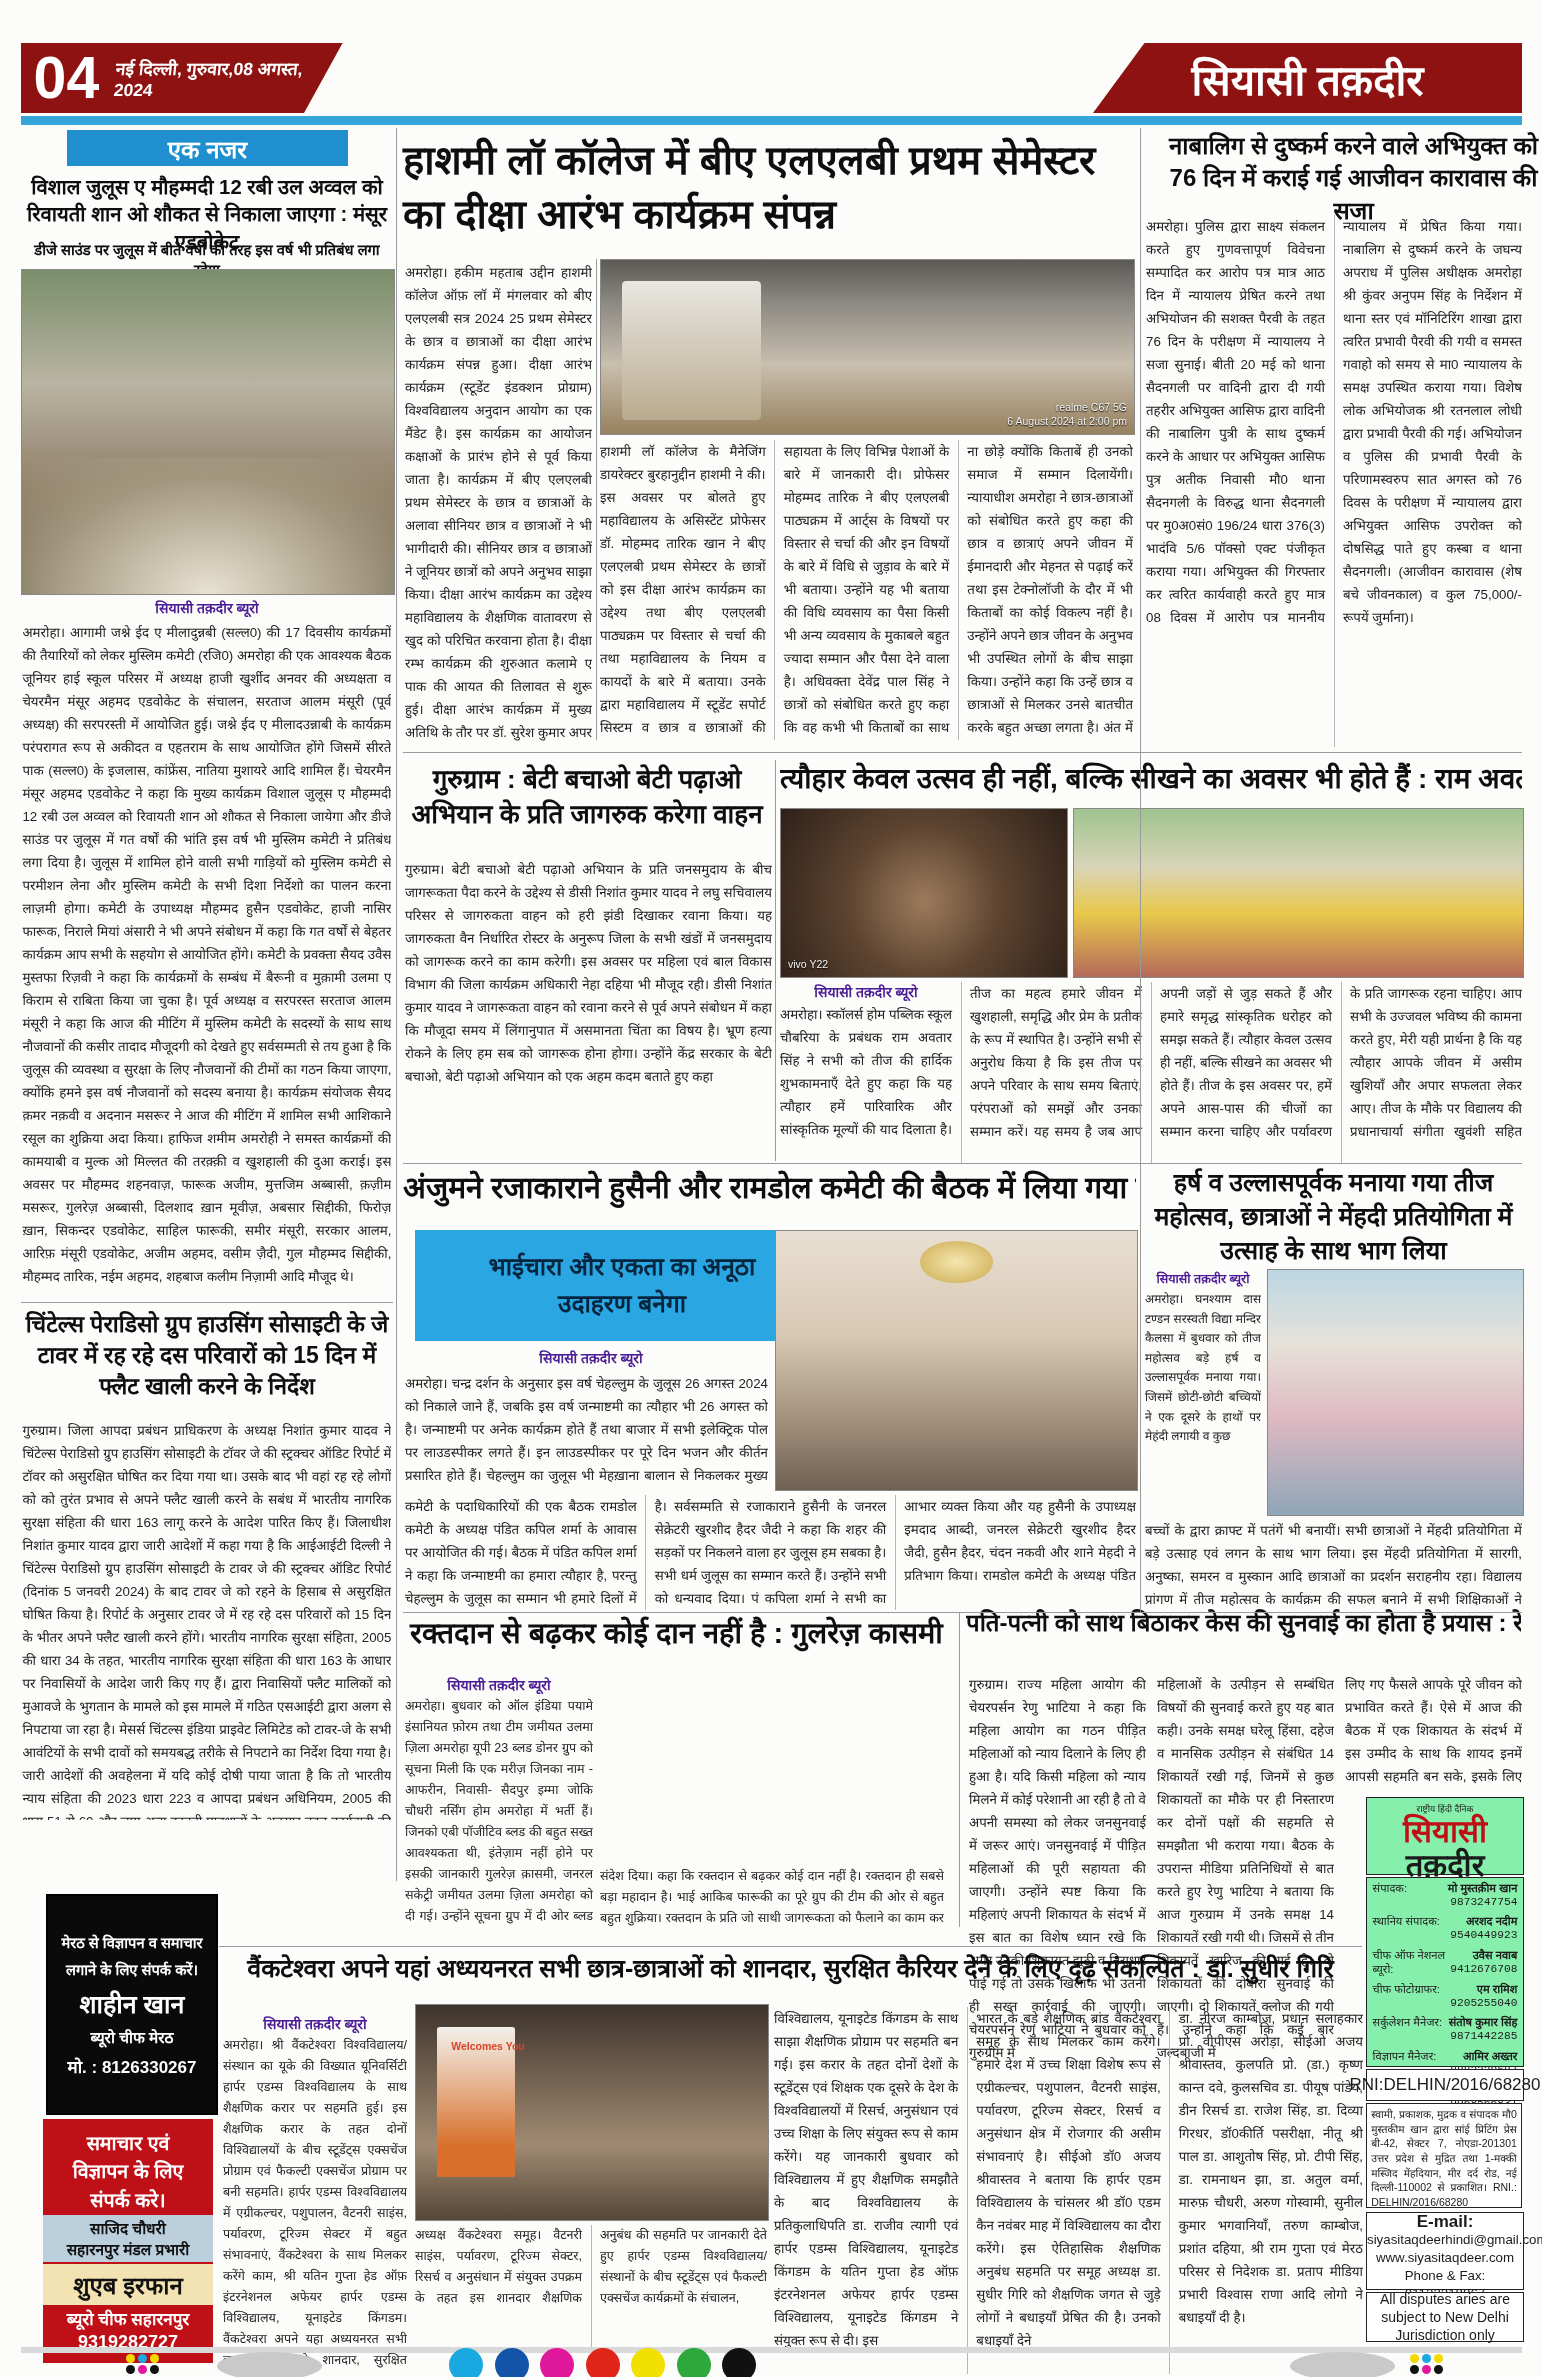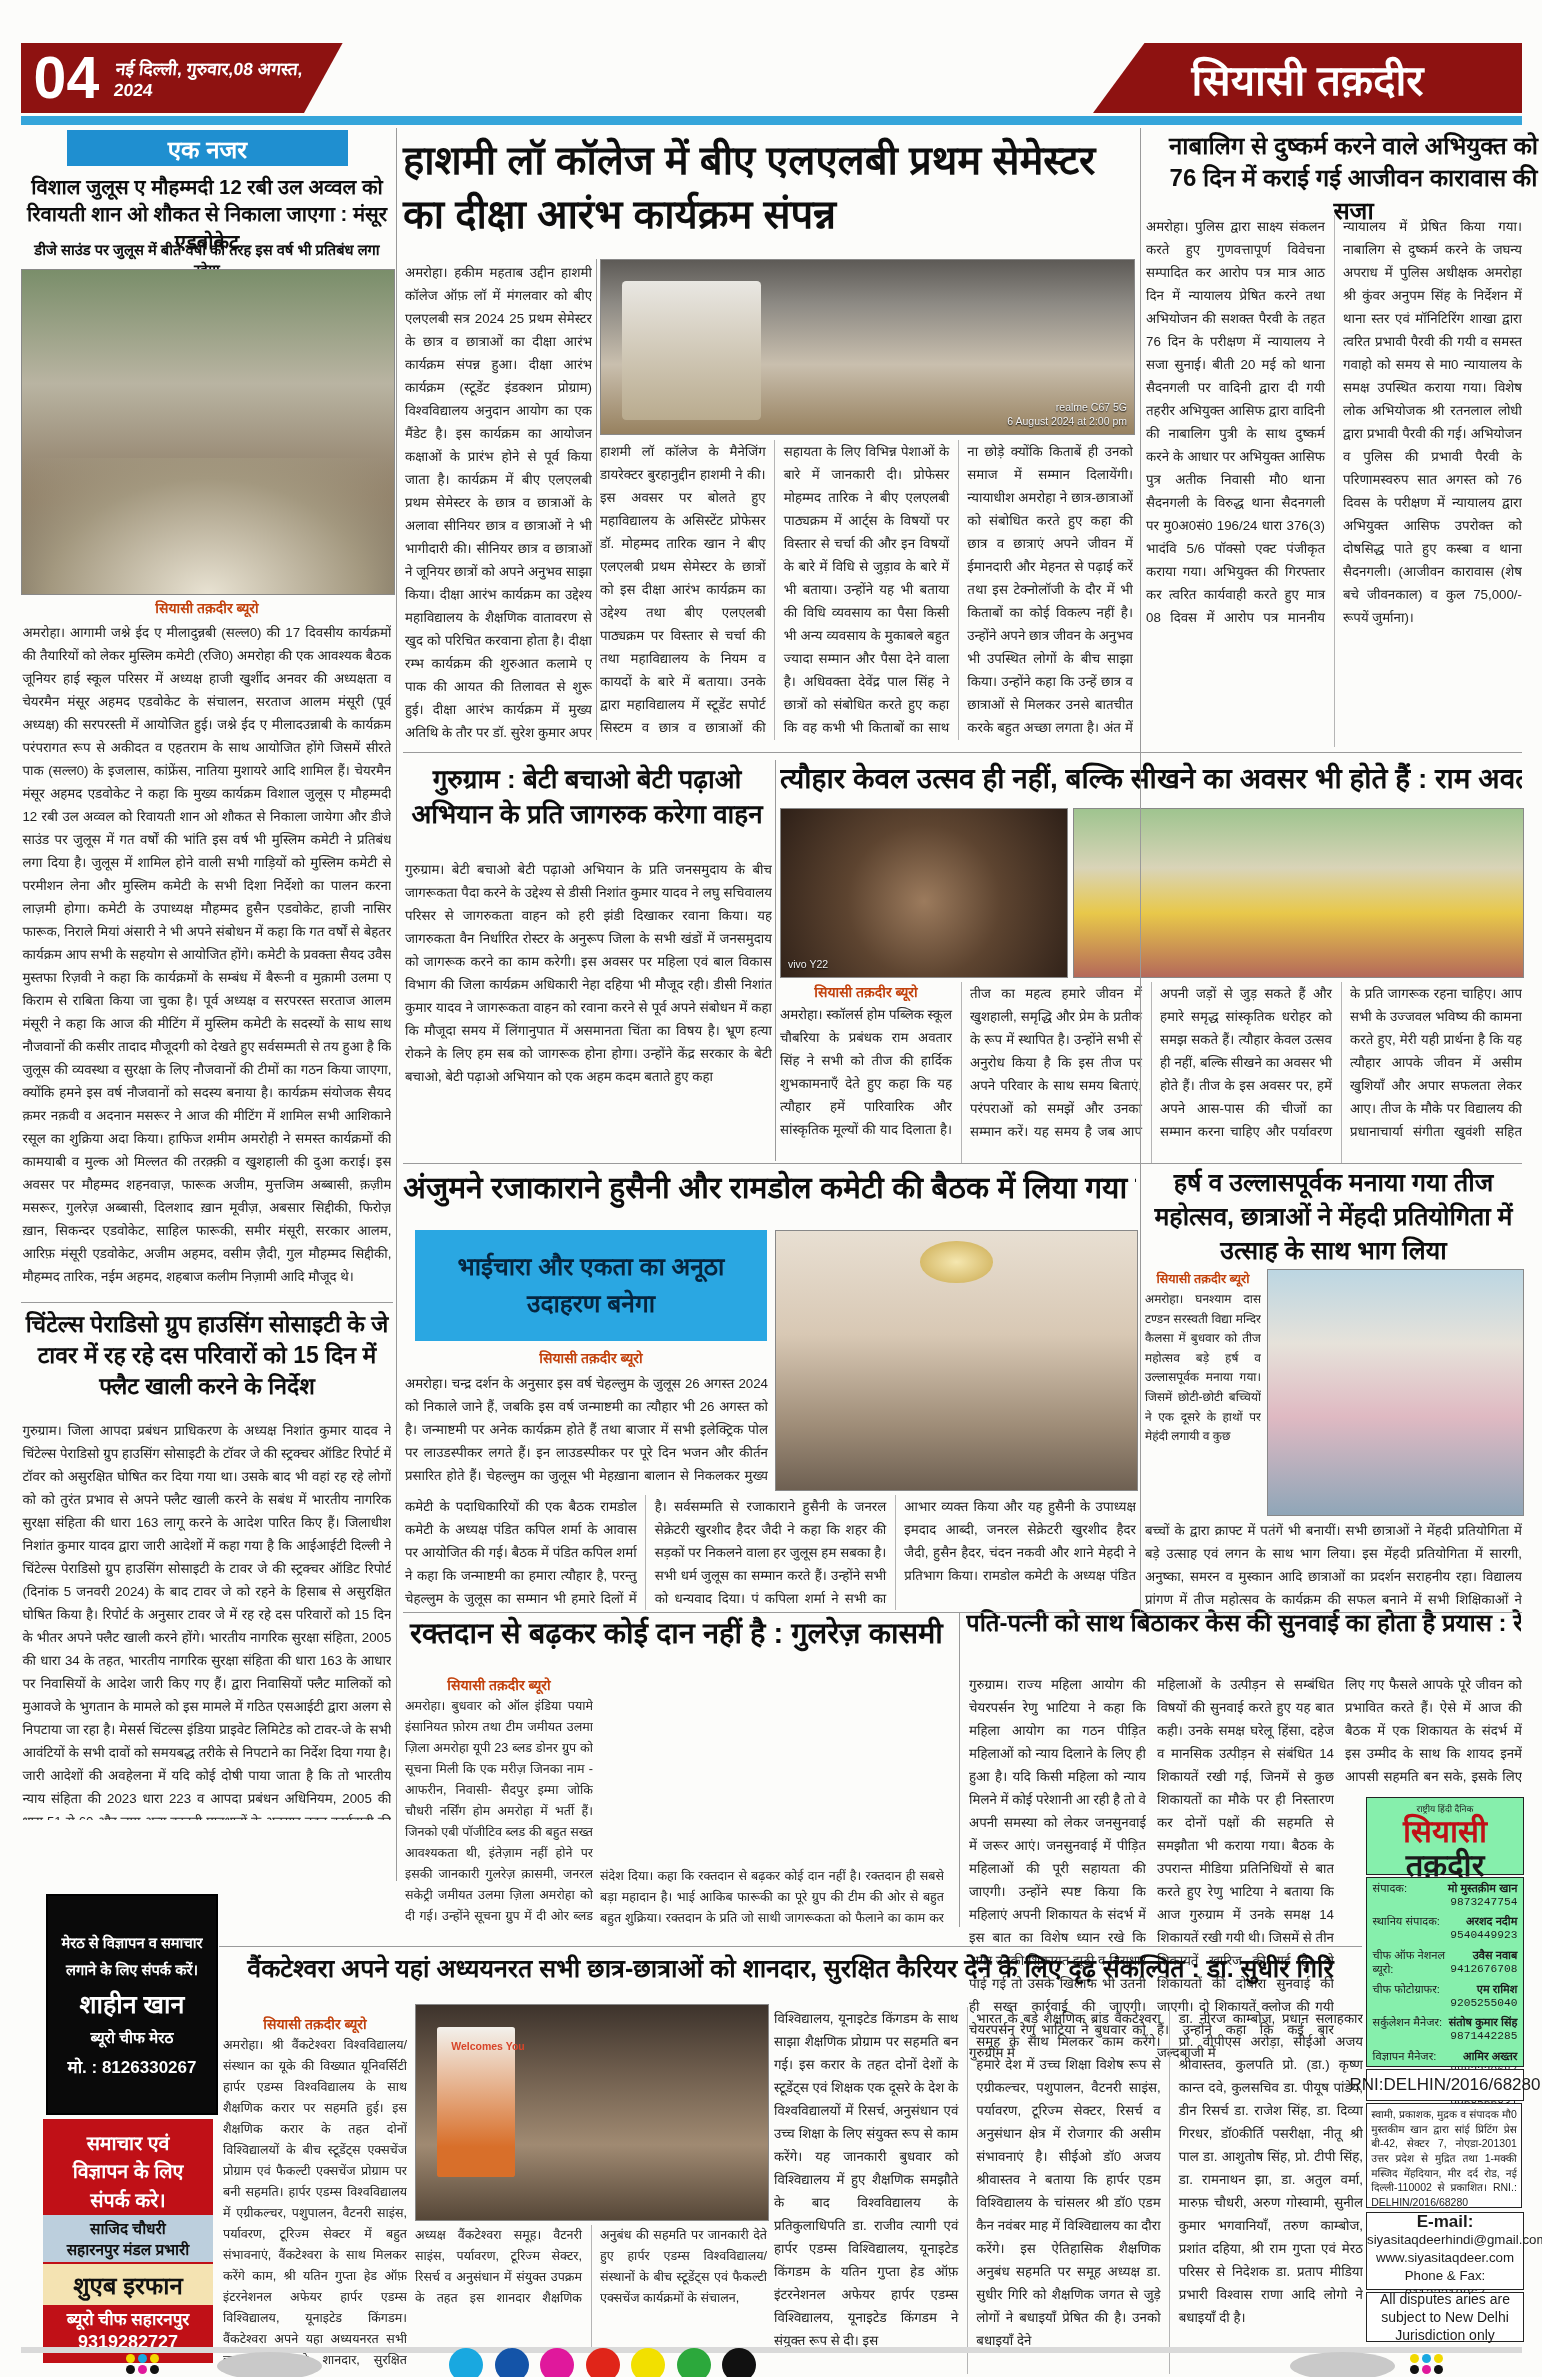--- a/index.html
+++ b/index.html
@@ -17,7 +17,7 @@
   .hl{font-weight:bold;color:#0e0e0e;text-align:center;line-height:1.35;}
   .body-txt{font-size:13.3px;line-height:23px;text-align:justify;color:#222;overflow:hidden;}
   .small-txt{font-size:12px;line-height:19.6px;}
-  .byline{font-weight:bold;text-align:center;font-size:14px;line-height:21px;color:#c2410c;}
+  .byline{font-weight:bold;text-align:center;font-size:14px;line-height:21px;color:#4c1d95;}
   .cols2{column-count:2;column-gap:18px;column-rule:0.7px solid #b5b5b5;}
   .cols3{column-count:3;column-gap:18px;column-rule:0.7px solid #b5b5b5;}
   .cols4{column-count:4;column-gap:18px;column-rule:0.7px solid #b5b5b5;}

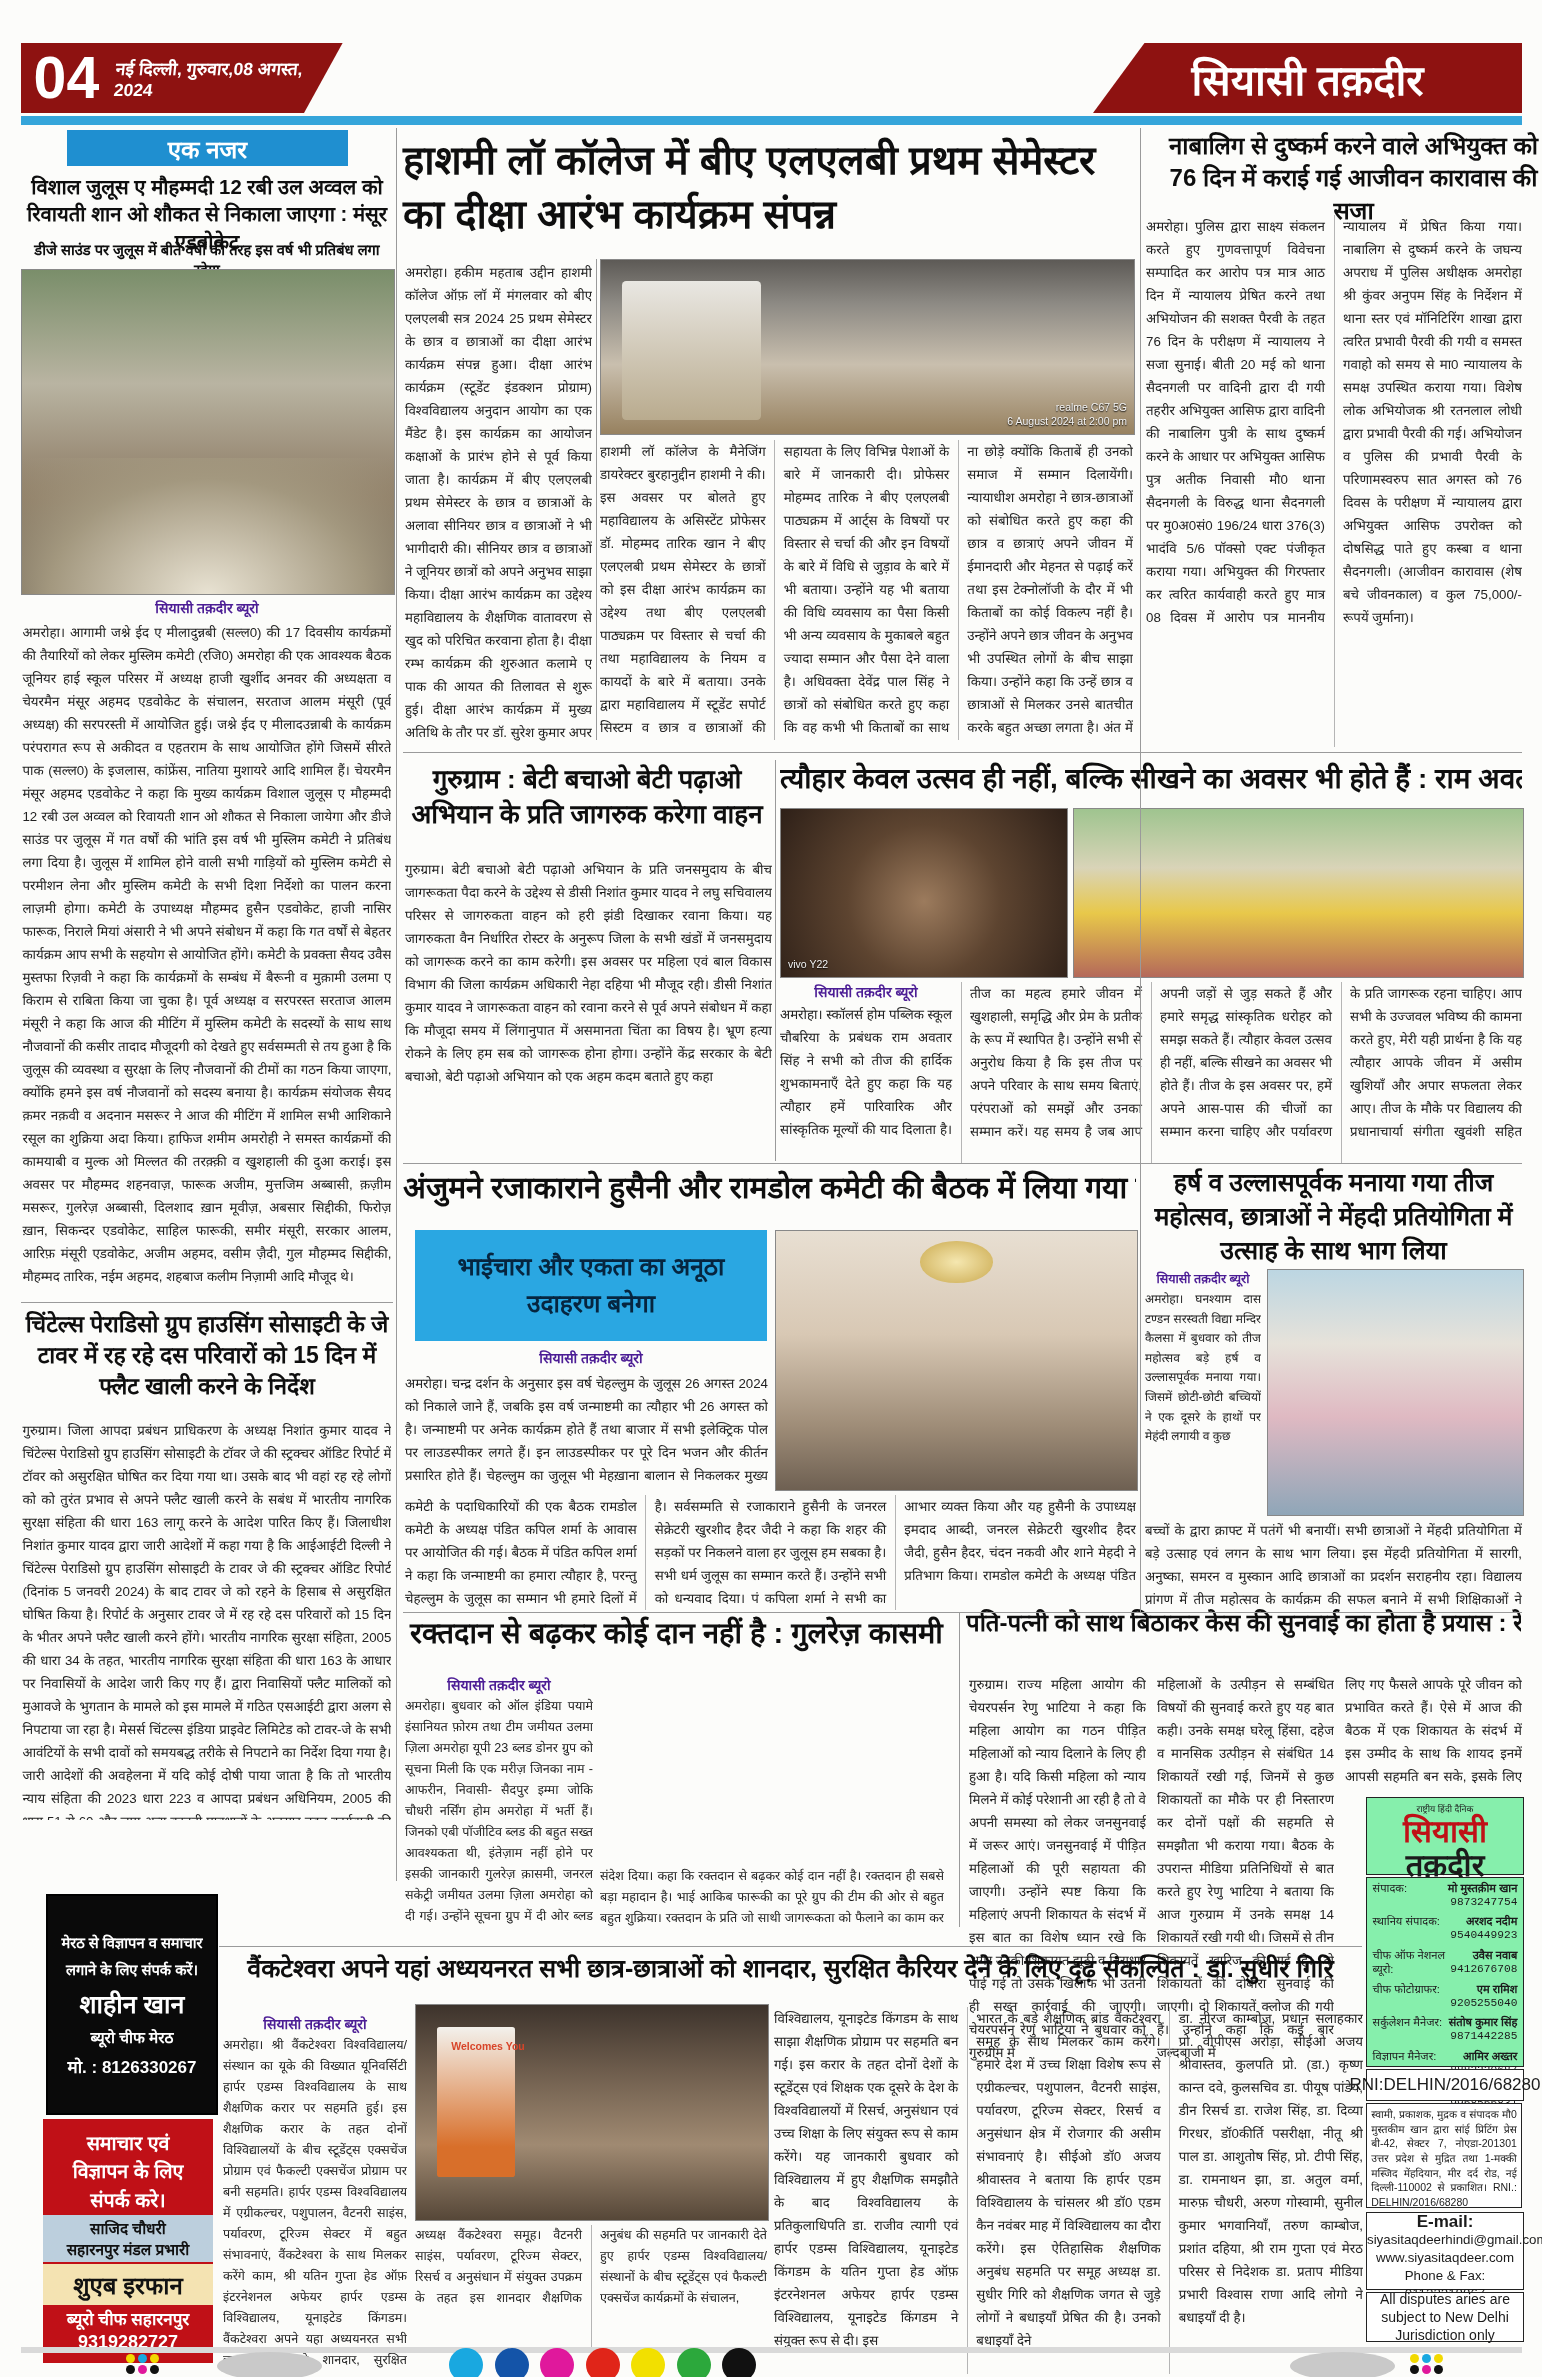--- a/index.html
+++ b/index.html
@@ -118,7 +118,7 @@
   </div>
 
   <div class="abs hl" style="left:403px;top:1168px;width:733px;height:49px;font-size:30px;white-space:nowrap;overflow:hidden;">अंजुमने रजाकाराने हुसैनी और रामडोल कमेटी की बैठक में लिया गया निर्णय</div>
-  <div class="abs blue-box" style="left:415px;top:1230px;width:352px;height:111px;">
+  <div class="abs blue-box" style="left:415px;top:1230px;width:352px;height:111px;padding-left:31px;">
     <div>भाईचारा और एकता का अनूठा</div>
     <div>उदाहरण बनेगा</div>
   </div>

